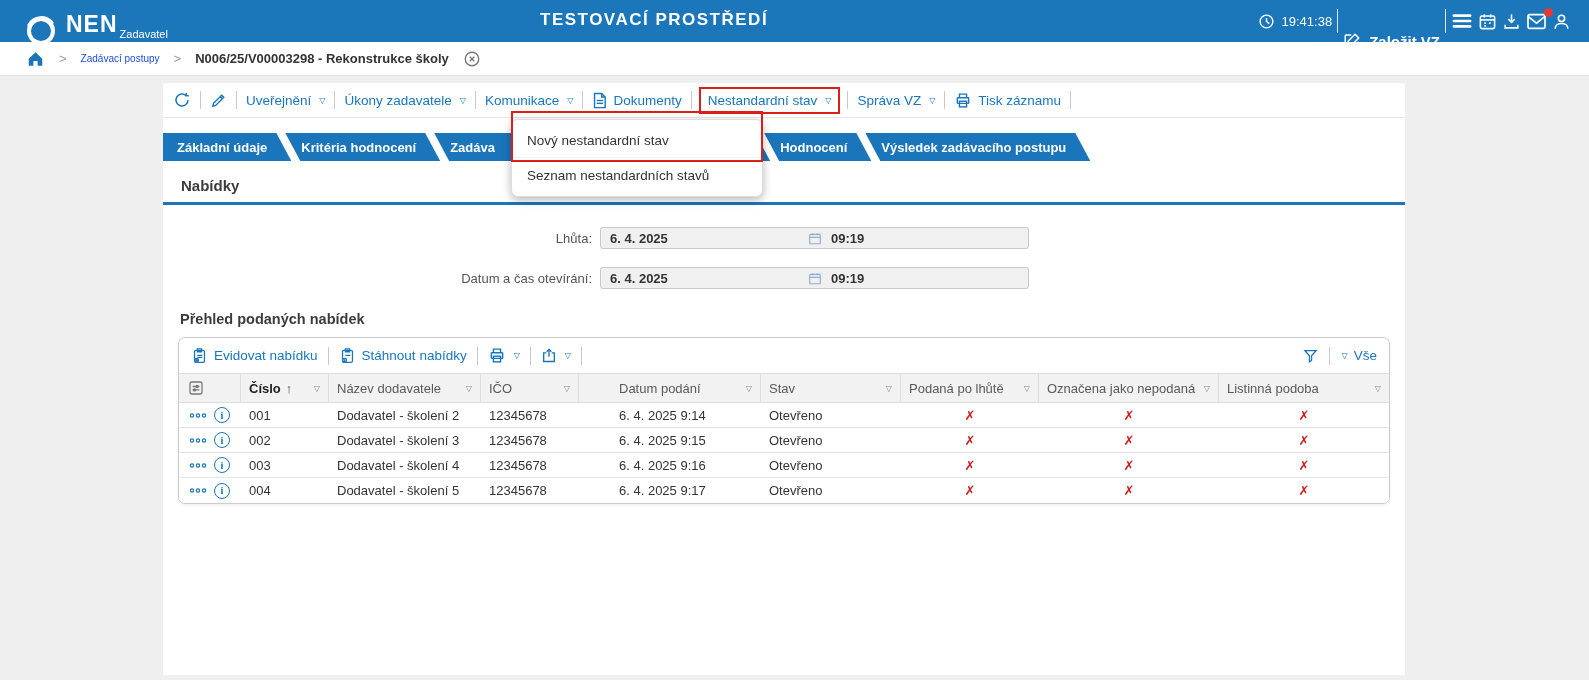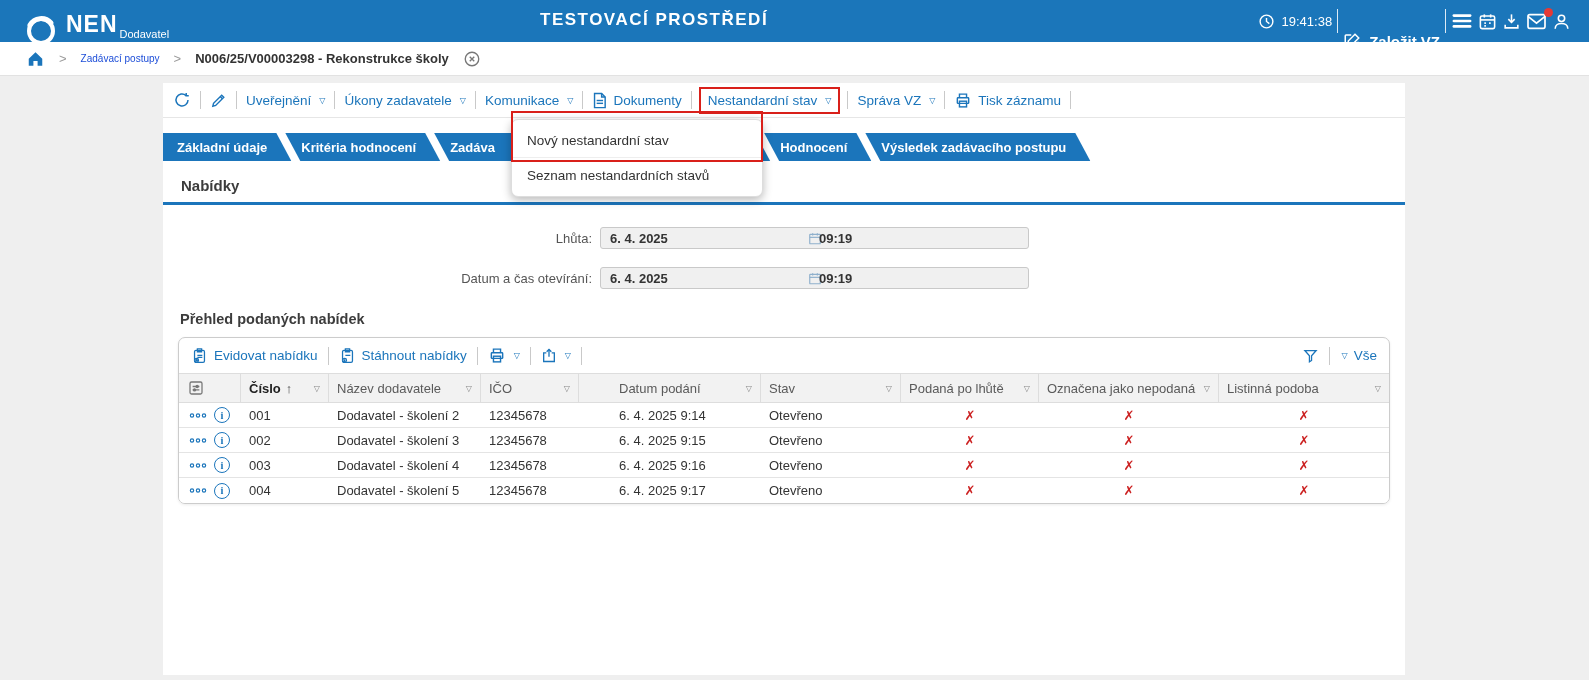--- a/index.html
+++ b/index.html
@@ -97,7 +97,7 @@
       </svg>
     </span>
     <span class="brand">NEN</span>
-    <span class="brand-sub">Dodavatel</span>
+    <span class="brand-sub">Zadavatel</span>
   </div>
   <div class="env-title">TESTOVACÍ PROSTŘEDÍ</div>
   <div class="top-right">

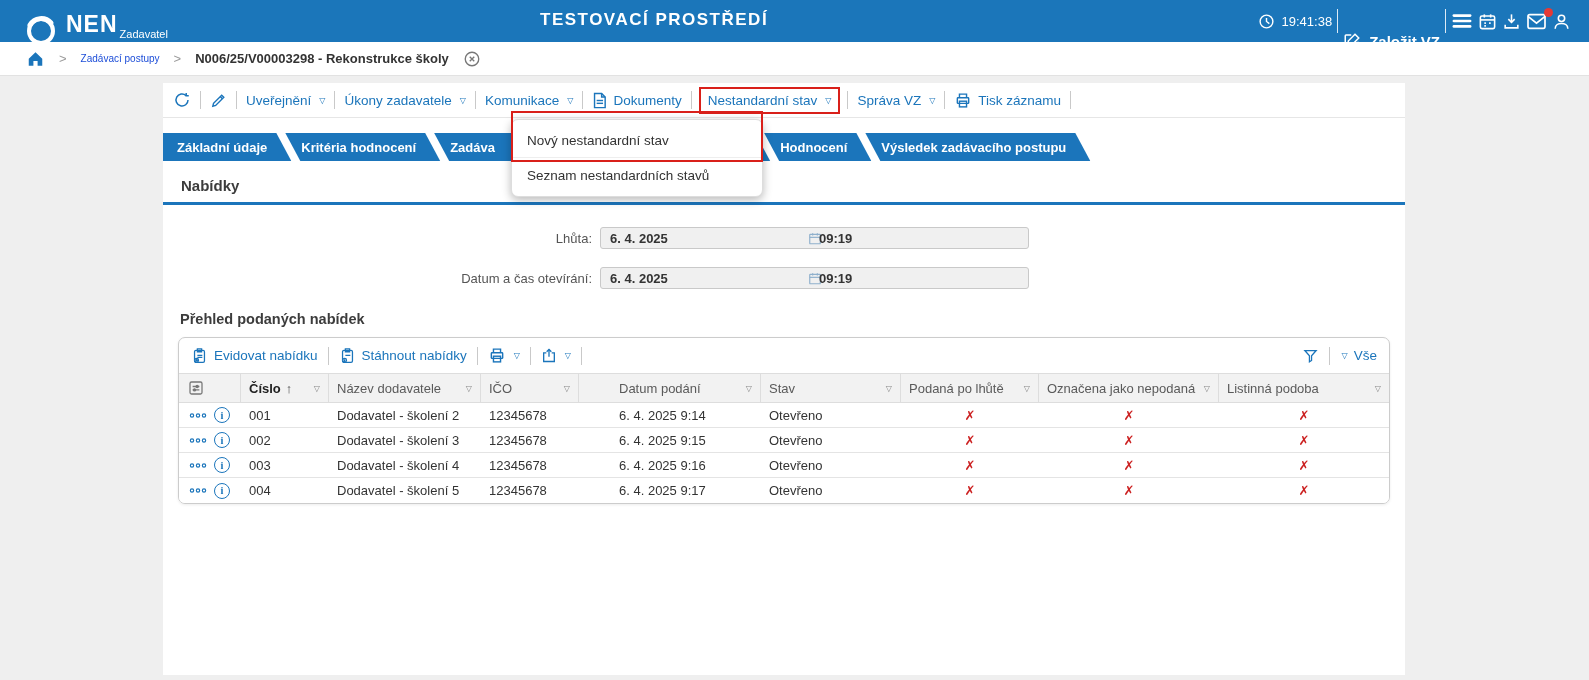--- a/index.html
+++ b/index.html
@@ -59,7 +59,7 @@
   .fld { position:relative; width:429px; height:22px; background:#f0f0f0; border:1px solid #c9c9c9; border-radius:3px; }
   .fld .date { position:absolute; left:9px; top:3px; font-size:13px; font-weight:bold; color:#333; }
   .fld .cal { position:absolute; left:207px; top:3px; }
-  .fld .time { position:absolute; left:218px; top:3px; font-size:13px; font-weight:bold; color:#333; }
+  .fld .time { position:absolute; left:230px; top:3px; font-size:13px; font-weight:bold; color:#333; }
 
   
   .grid-title { margin:22px 0 0 17px; font-size:14.5px; font-weight:bold; color:#3c3c3c; }

